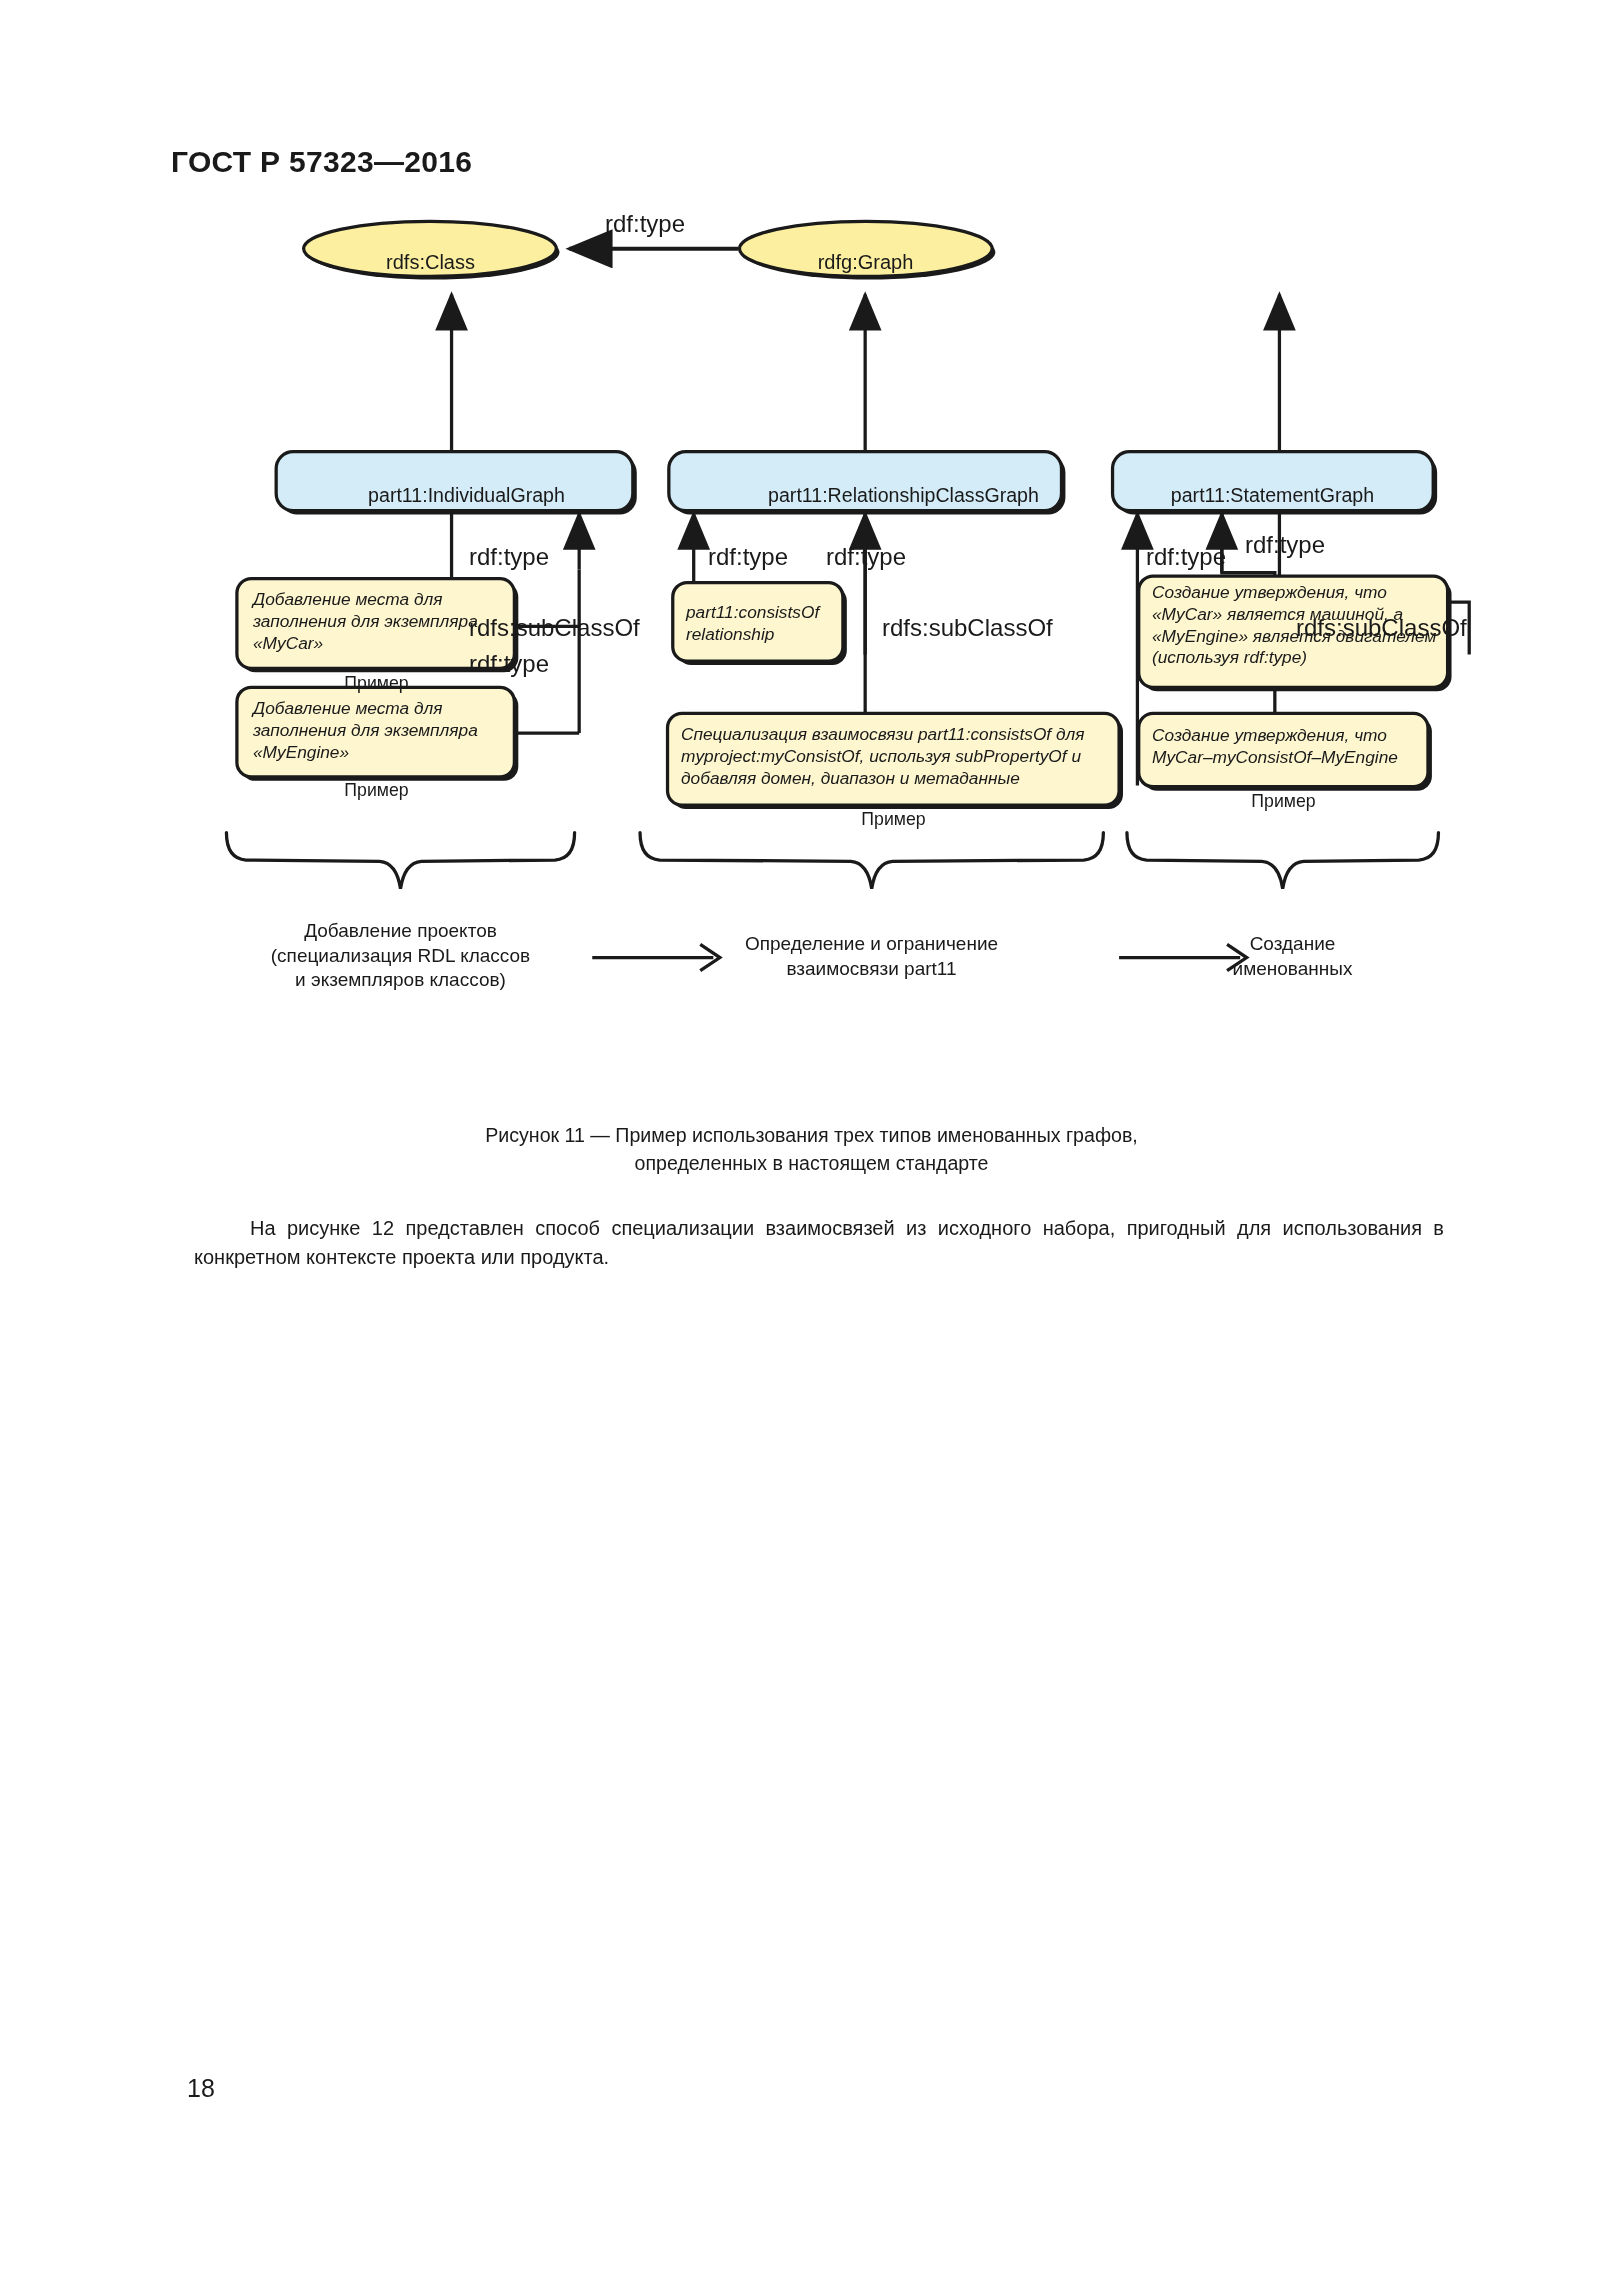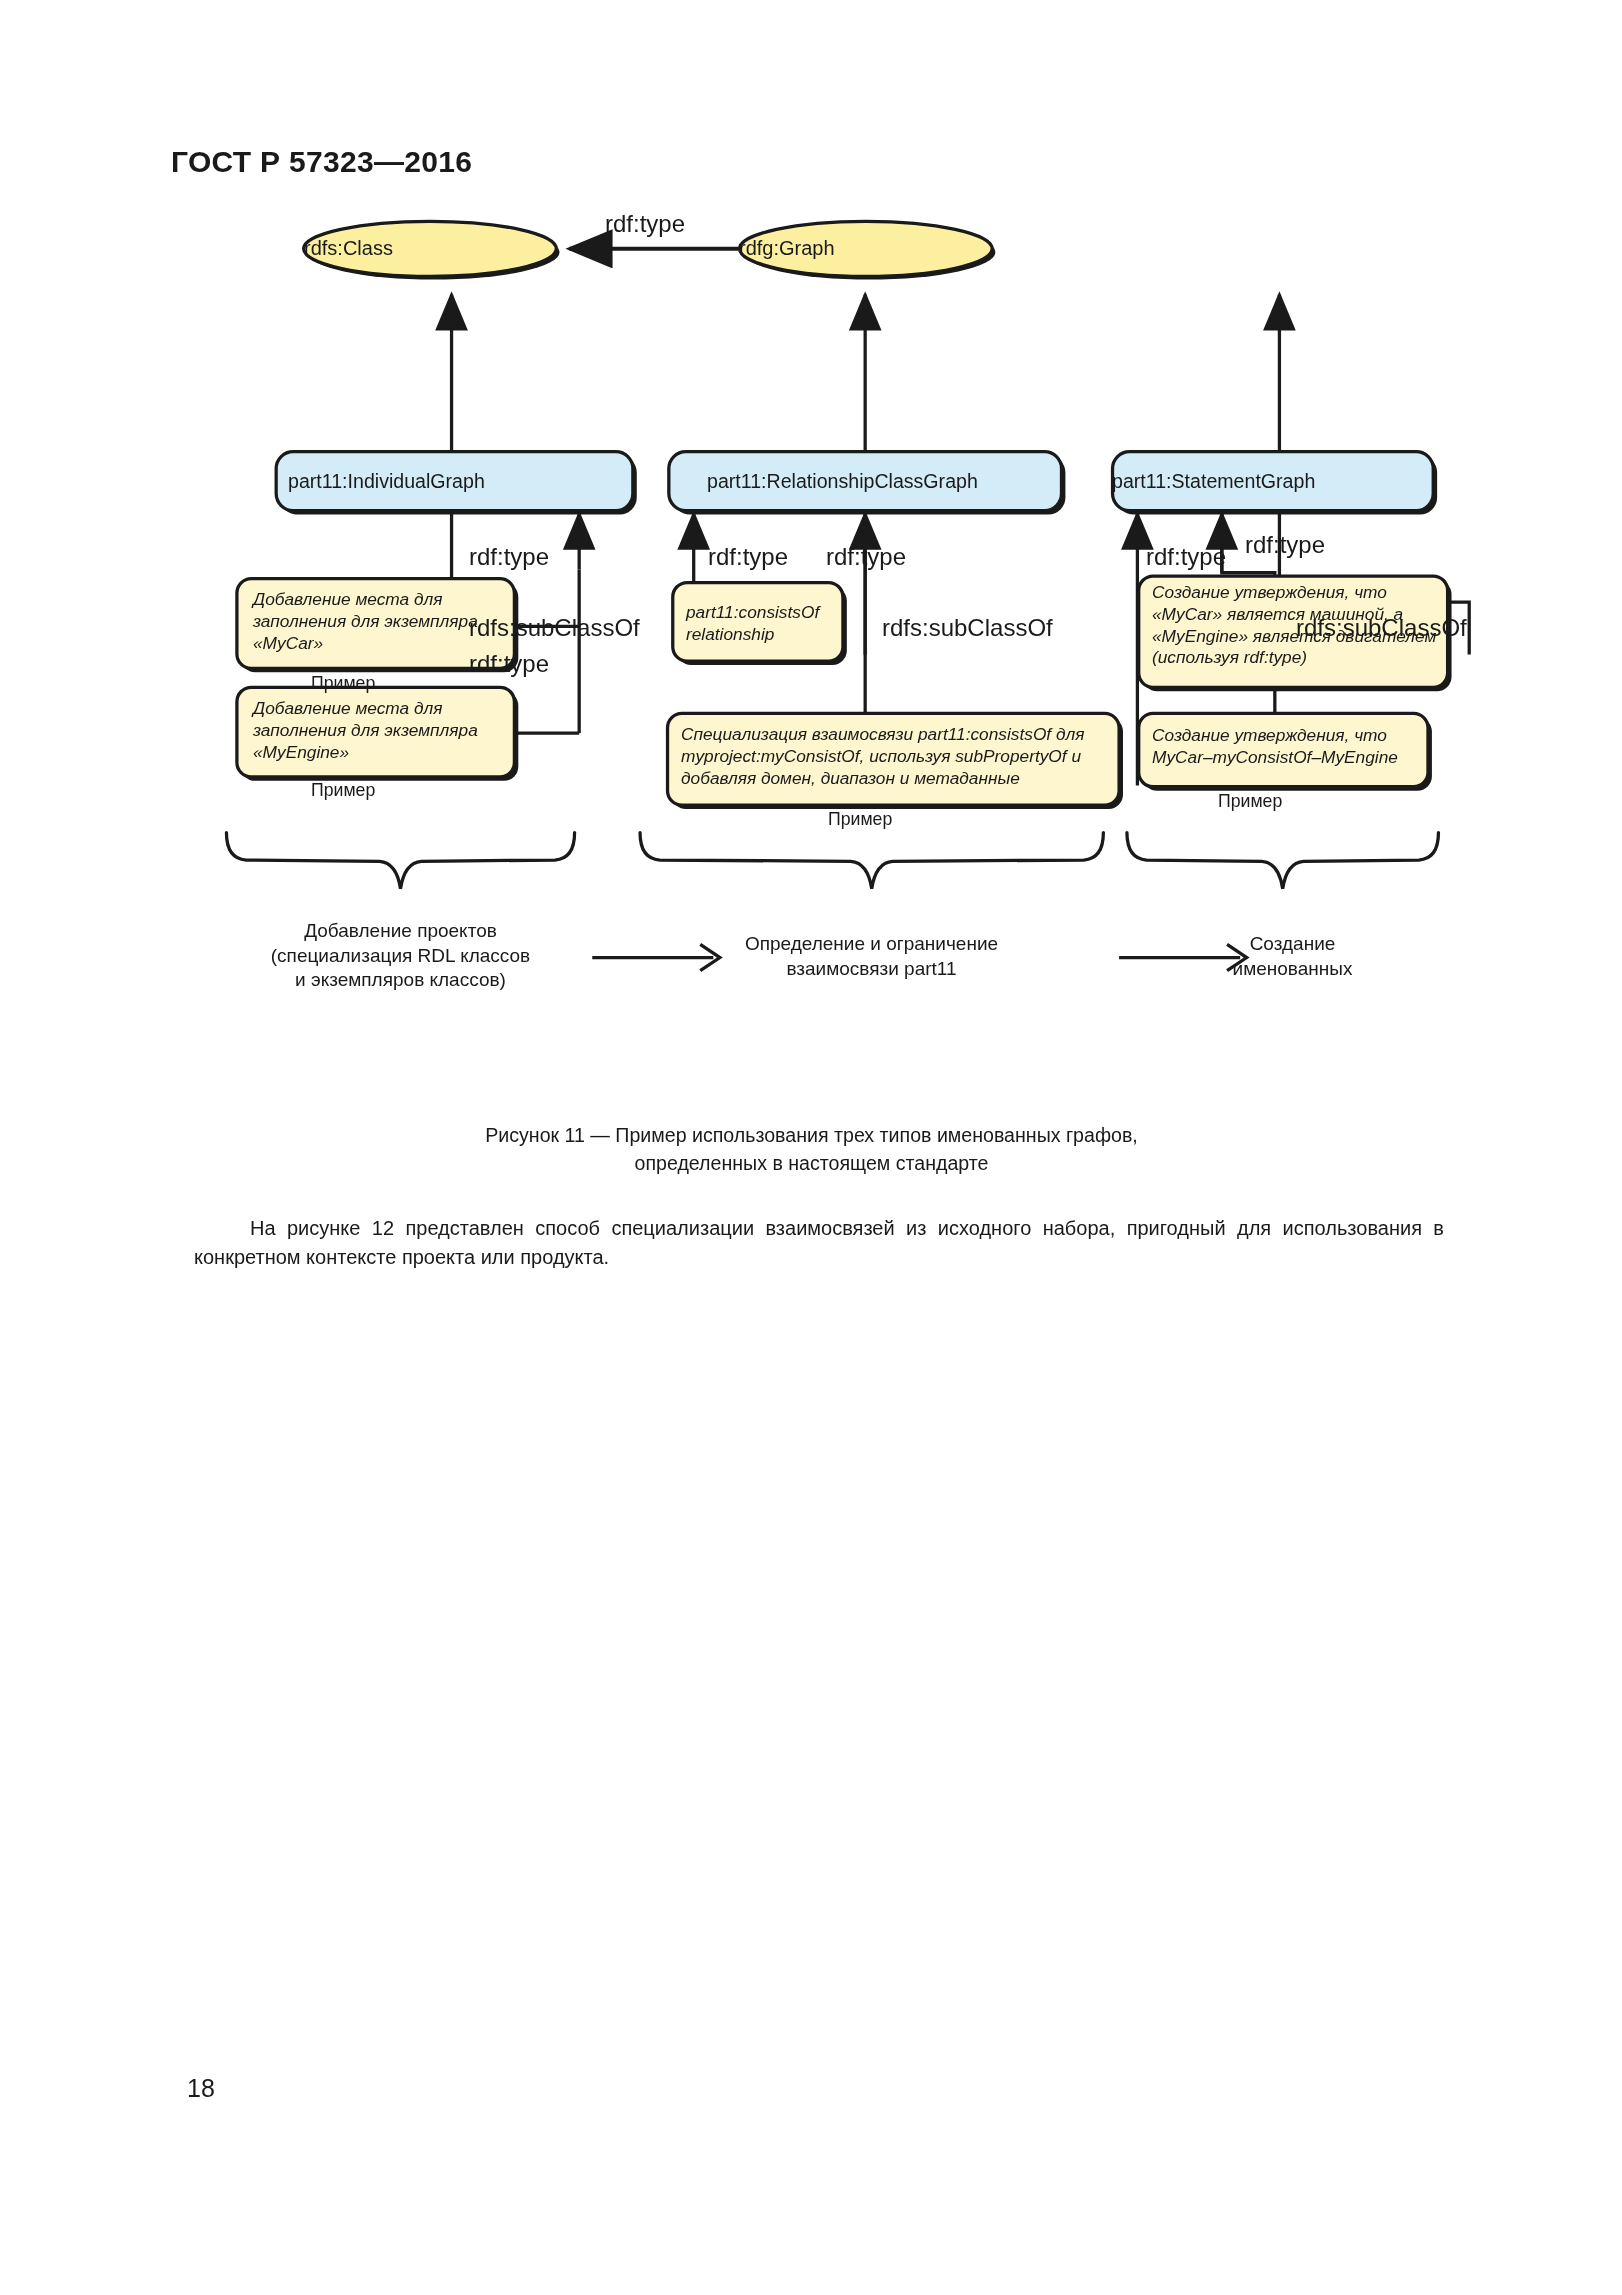--- a/index.html
+++ b/index.html
@@ -13,7 +13,7 @@
   .fig-svg{position:absolute;left:0;top:0;}
 
   
-  .nlabel{position:absolute;line-height:1.18;}
+  .nlabel{position:absolute;text-align:center;line-height:1.18;margin-top:14px;}
   .ell-txt{font-size:20px;}
   .box-txt{font-size:19.6px;}
   .note-txt{font-style:italic;font-size:17.3px;line-height:1.26;text-align:left;}

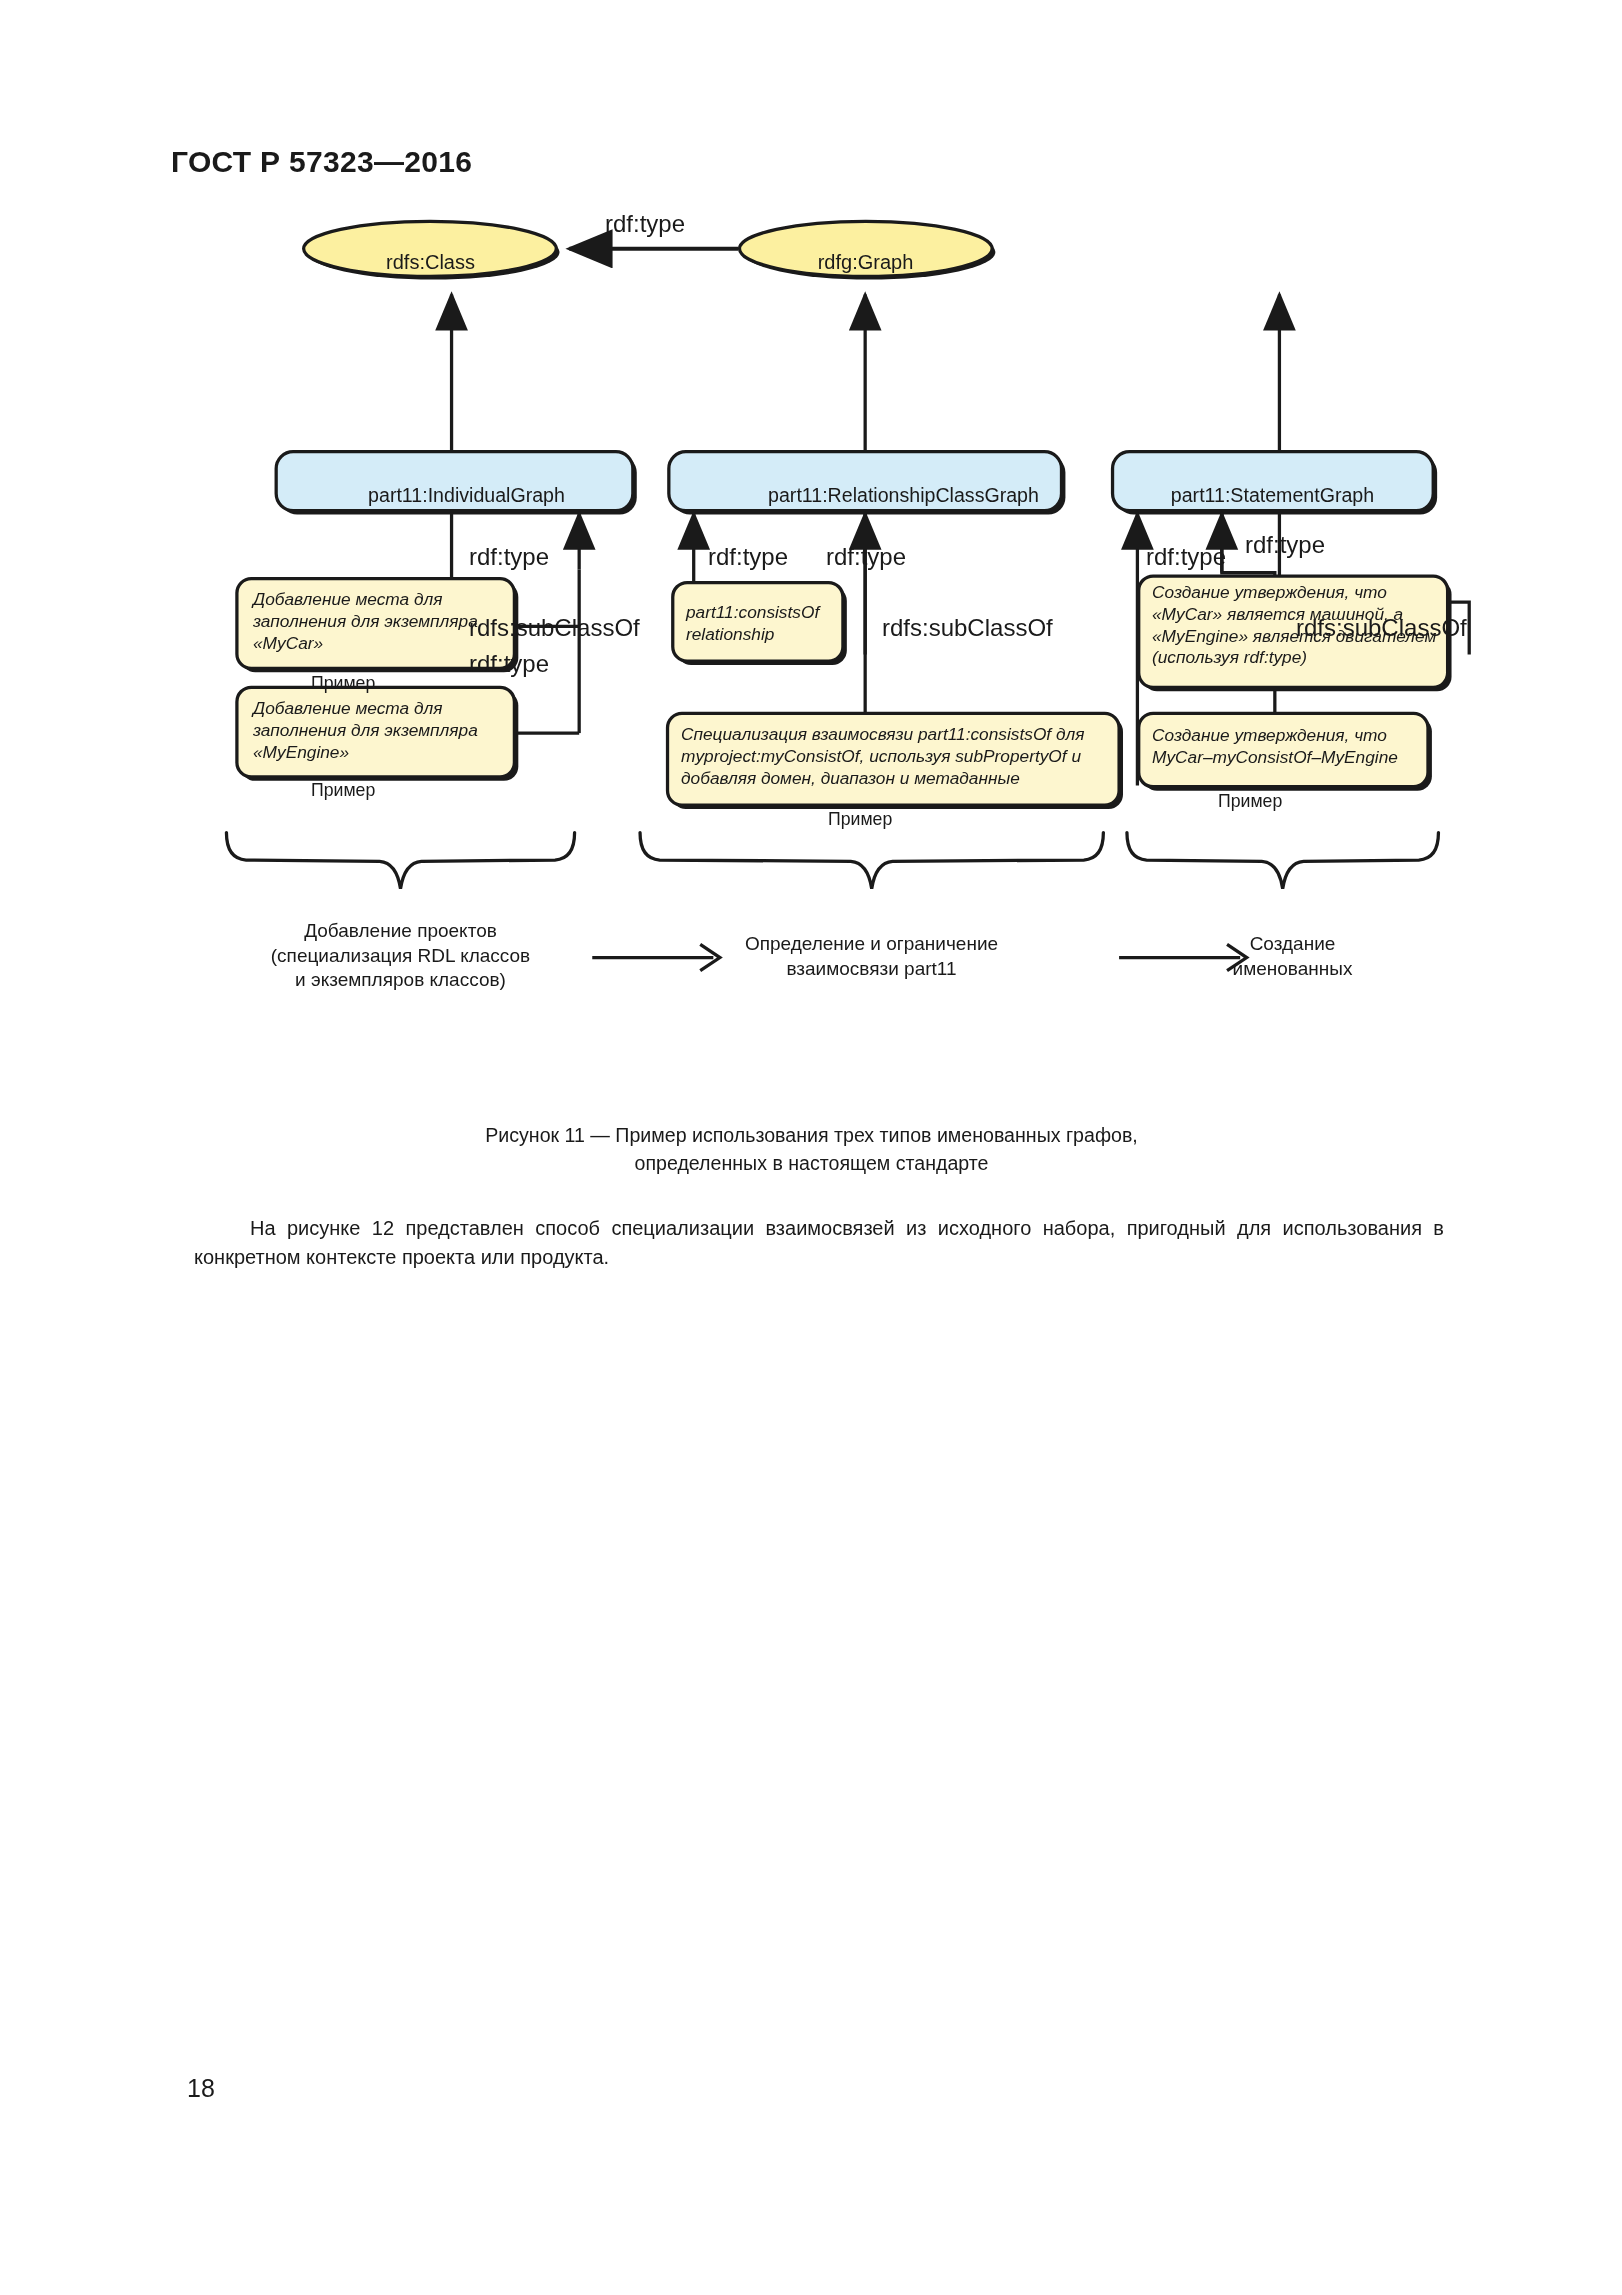--- a/index.html
+++ b/index.html
@@ -18,7 +18,7 @@
   .box-txt{font-size:19.6px;}
   .note-txt{font-style:italic;font-size:17.3px;line-height:1.26;text-align:left;}
   .edge-lbl{position:absolute;font-size:24px;white-space:nowrap;}
-  .ex-lbl{position:absolute;font-size:17.7px;white-space:nowrap;text-align:left;}
+  .ex-lbl{position:absolute;font-size:17.7px;white-space:nowrap;text-align:center;}
   .flow-lbl{position:absolute;font-size:19px;text-align:center;line-height:1.3;}
 
   .caption{position:absolute;left:0;top:1122px;width:1623px;text-align:center;

